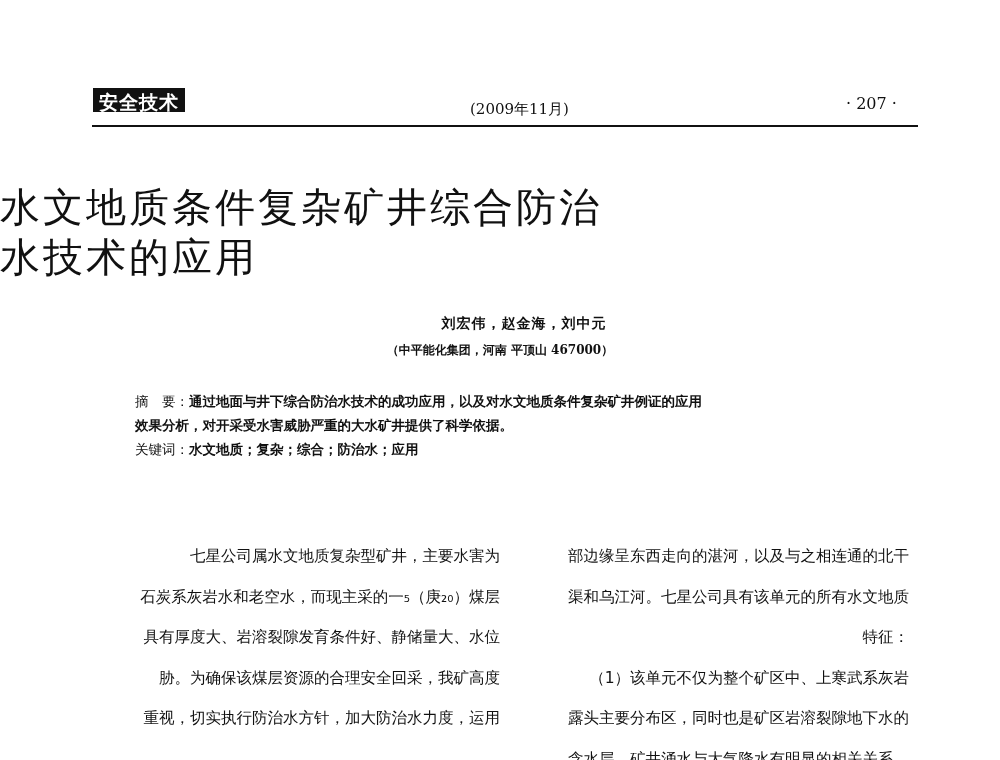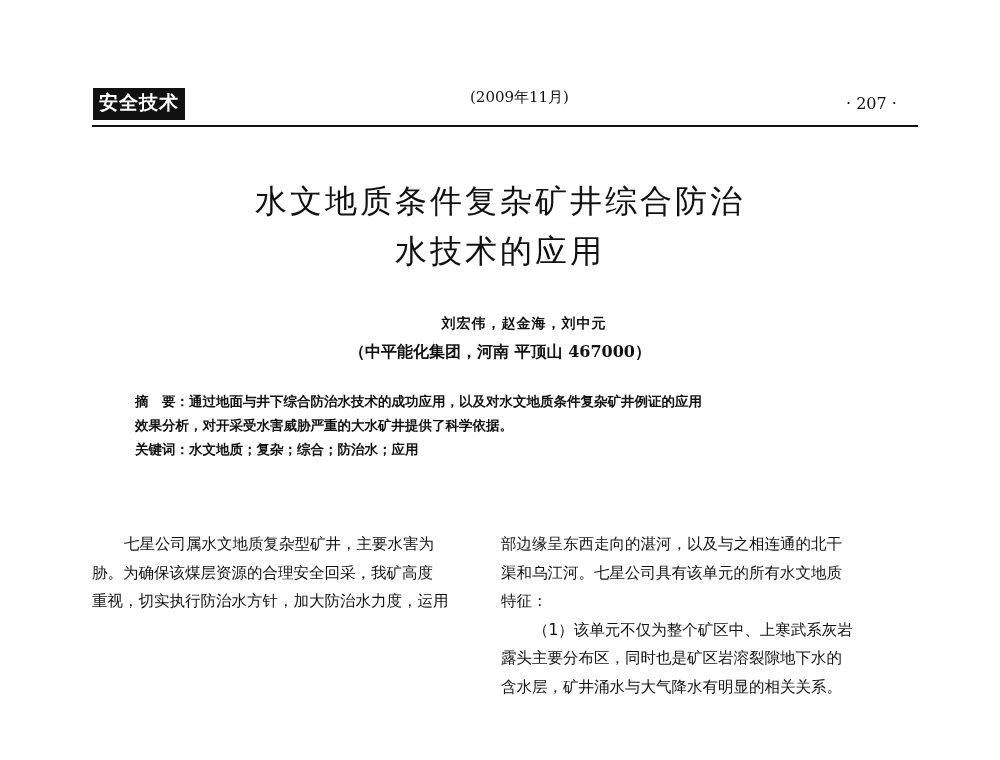--- a/index.html
+++ b/index.html
@@ -4,7 +4,7 @@
   <style>
     html, body { margin:0; padding:0; background:#ffffff; }
     body { width:1000px; height:760px; position:relative; overflow:hidden; color:#111; font-family:"DejaVu Sans", sans-serif; }
-    .header-badge { position:absolute; left:93px; top:88px; height:32px; padding:0 6px; background:#111; color:#fff; font-size:19px; font-weight:bold; line-height:28px; letter-spacing:1px; }
+    .header-badge { position:absolute; left:93px; top:88px; height:24px; padding:0 6px; background:#111; color:#fff; font-size:19px; font-weight:bold; line-height:28px; letter-spacing:1px; }
     .header-date { position:absolute; left:470px; top:88px; font-family:"DejaVu Serif", serif; font-size:15px; }
     .header-page { position:absolute; left:846px; top:94px; font-family:"DejaVu Serif", serif; font-size:16px; }
     .header-rule { position:absolute; left:92px; top:125px; width:826px; height:2px; background:#111; }

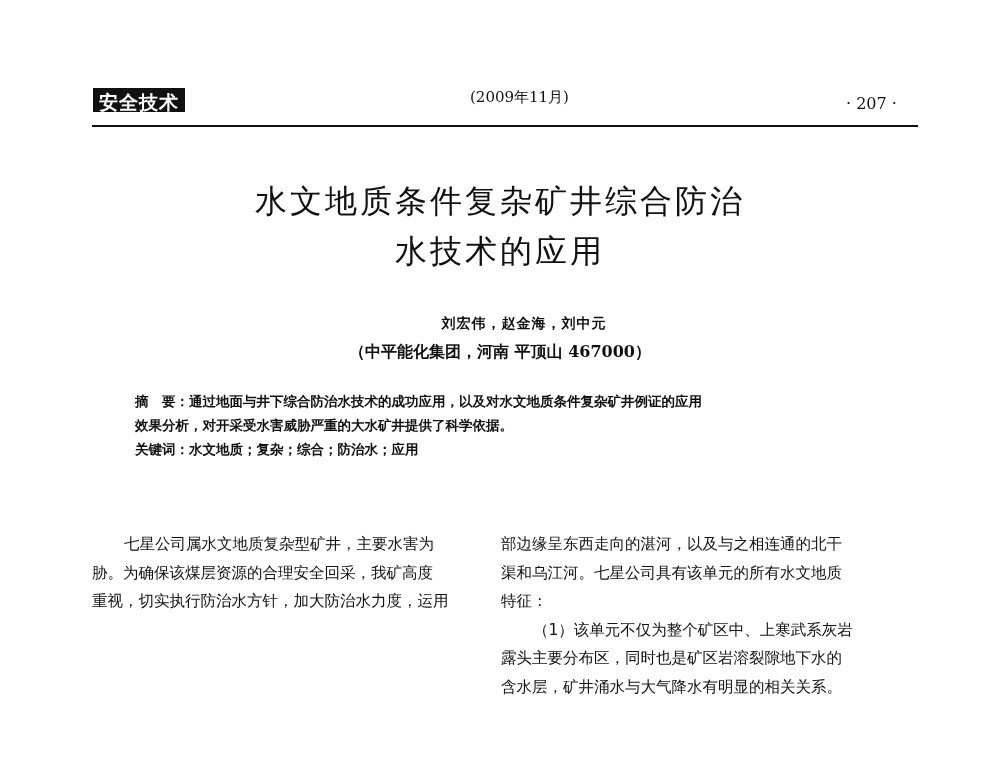--- a/index.html
+++ b/index.html
@@ -5,7 +5,7 @@
     html, body { margin:0; padding:0; background:#ffffff; }
     body { width:1000px; height:760px; position:relative; overflow:hidden; color:#111; font-family:"DejaVu Sans", sans-serif; }
     .header-badge { position:absolute; left:93px; top:88px; height:24px; padding:0 6px; background:#111; color:#fff; font-size:19px; font-weight:bold; line-height:28px; letter-spacing:1px; }
-    .header-date { position:absolute; left:470px; top:88px; font-family:"DejaVu Serif", serif; font-size:15px; }
+    .header-date { position:absolute; left:470px; top:100px; font-family:"DejaVu Serif", serif; font-size:15px; }
     .header-page { position:absolute; left:846px; top:94px; font-family:"DejaVu Serif", serif; font-size:16px; }
     .header-rule { position:absolute; left:92px; top:125px; width:826px; height:2px; background:#111; }
     .title { position:absolute; left:0; width:1000px; text-align:center; font-size:32px; letter-spacing:3px; color:#111; }

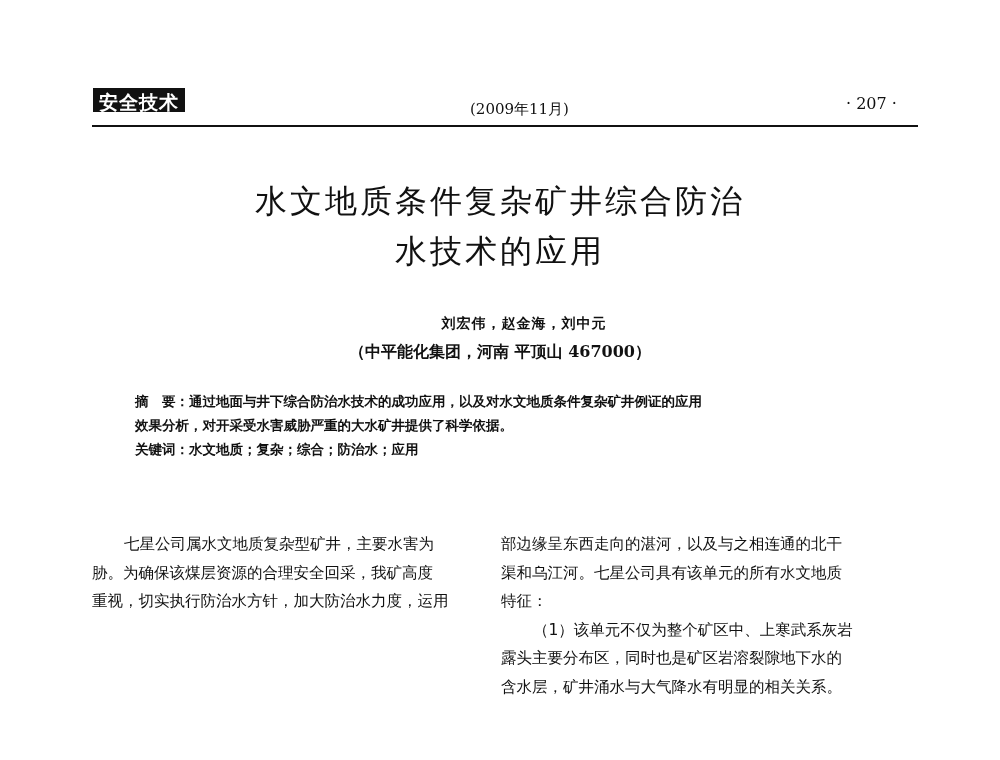--- a/index.html
+++ b/index.html
@@ -8,7 +8,7 @@
     .header-date { position:absolute; left:470px; top:100px; font-family:"DejaVu Serif", serif; font-size:15px; }
     .header-page { position:absolute; left:846px; top:94px; font-family:"DejaVu Serif", serif; font-size:16px; }
     .header-rule { position:absolute; left:92px; top:125px; width:826px; height:2px; background:#111; }
-    .title { position:absolute; left:0; width:1000px; text-align:center; font-size:32px; letter-spacing:3px; color:#111; }
+    .title { position:absolute; left:0; width:1000px; text-align:left; font-size:40px; letter-spacing:3px; color:#111; }
     .title.l1 { top:180px; }
     .title.l2 { top:230px; }
     .authors { position:absolute; left:0; width:1000px; text-align:center; top:315px; font-family:"DejaVu Serif", serif; font-size:14px; font-weight:bold; letter-spacing:1px;padding-left:24px; }

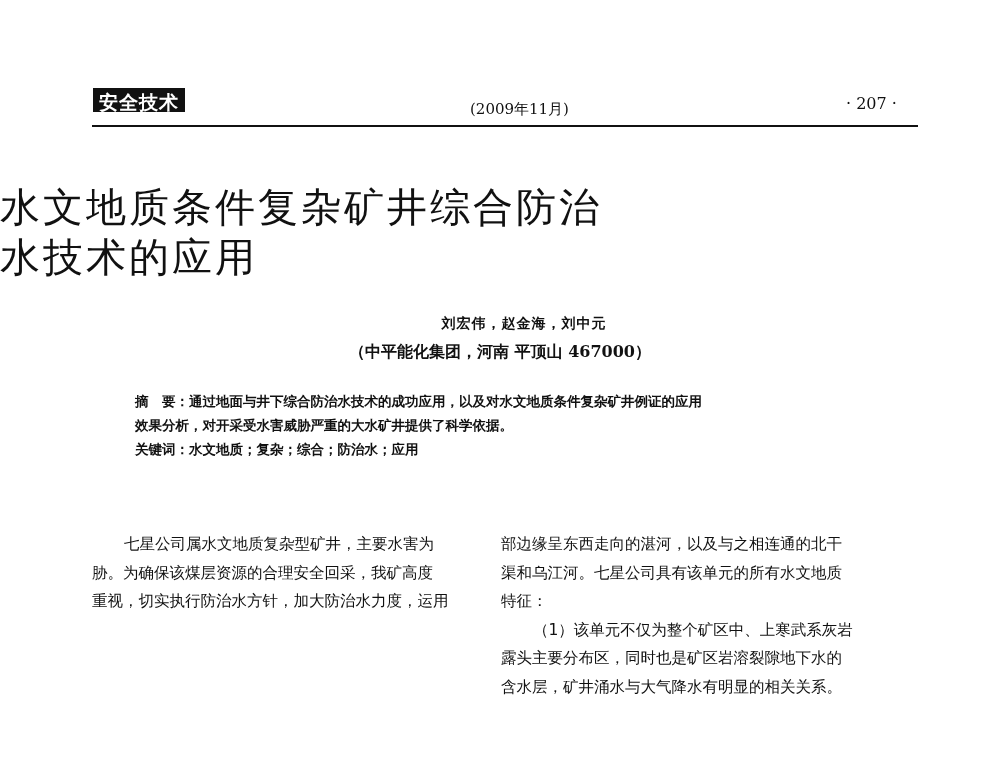--- a/index.html
+++ b/index.html
@@ -12,7 +12,7 @@
     .title.l1 { top:180px; }
     .title.l2 { top:230px; }
     .authors { position:absolute; left:0; width:1000px; text-align:center; top:315px; font-family:"DejaVu Serif", serif; font-size:14px; font-weight:bold; letter-spacing:1px;padding-left:24px; }
-    .affil { position:absolute; left:0; width:1000px; text-align:center; top:342px; font-family:"DejaVu Serif", serif; font-size:16px; font-weight:bold; }
+    .affil { position:absolute; left:0; width:1000px; text-align:center; top:342px; font-family:"DejaVu Serif", serif; font-size:12px; font-weight:bold; }
     .abstract { position:absolute; left:135px; top:389px; width:740px; font-family:"DejaVu Serif", serif; font-size:13.5px; line-height:24px; font-weight:bold; }
     .abstract .lbl { font-family:"DejaVu Sans", sans-serif; font-weight:bold; }
     .col { position:absolute; top:530px; width:420px; font-size:15.5px; line-height:28.6px; }

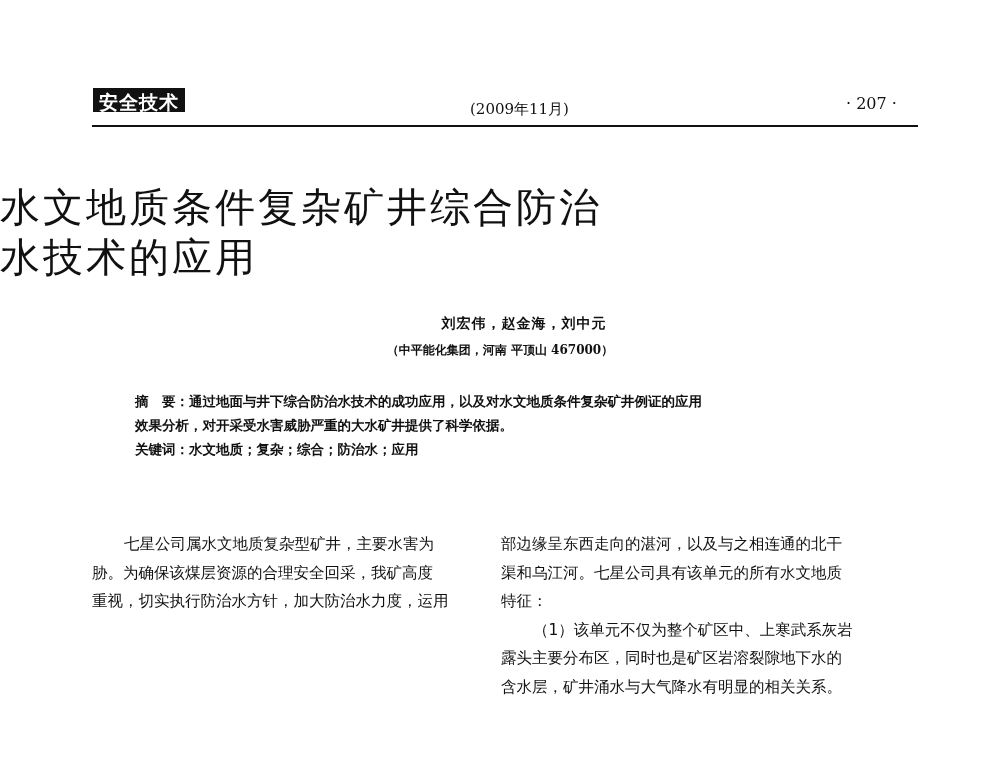--- a/index.html
+++ b/index.html
@@ -14,7 +14,7 @@
     .authors { position:absolute; left:0; width:1000px; text-align:center; top:315px; font-family:"DejaVu Serif", serif; font-size:14px; font-weight:bold; letter-spacing:1px;padding-left:24px; }
     .affil { position:absolute; left:0; width:1000px; text-align:center; top:342px; font-family:"DejaVu Serif", serif; font-size:12px; font-weight:bold; }
     .abstract { position:absolute; left:135px; top:389px; width:740px; font-family:"DejaVu Serif", serif; font-size:13.5px; line-height:24px; font-weight:bold; }
-    .abstract .lbl { font-family:"DejaVu Sans", sans-serif; font-weight:bold; }
+    .abstract .lbl { font-family:"DejaVu Sans", sans-serif; font-weight:normal; }
     .col { position:absolute; top:530px; width:420px; font-size:15.5px; line-height:28.6px; }
     .col.left { left:92px; }
     .col.right { left:501px; }

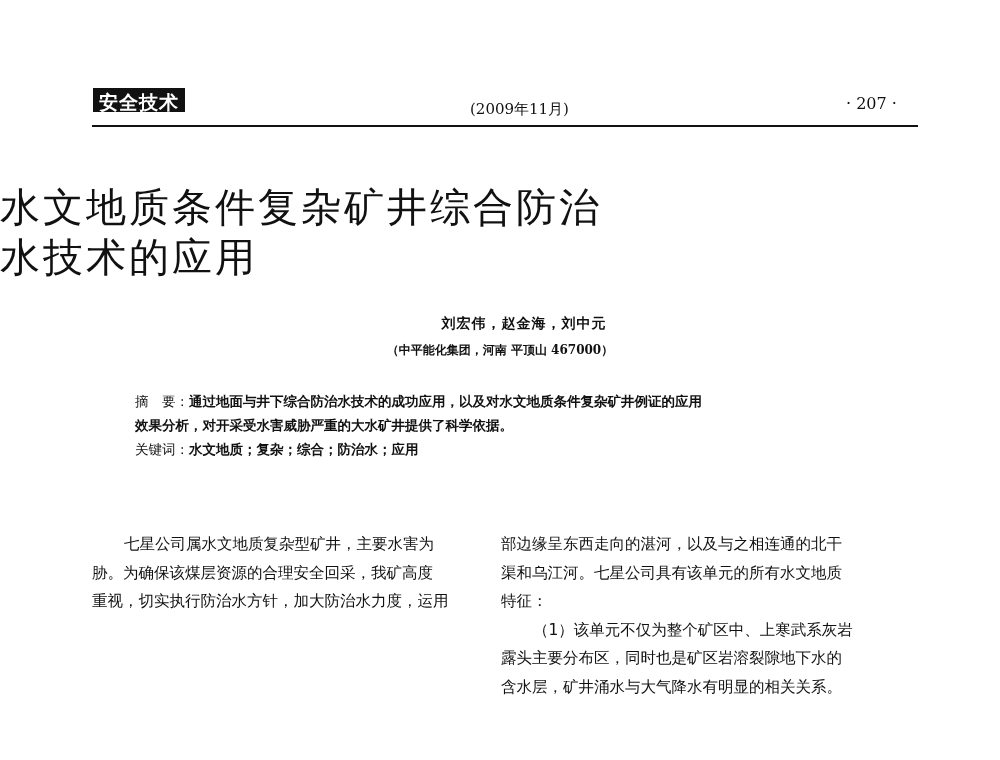--- a/index.html
+++ b/index.html
@@ -18,7 +18,7 @@
     .col { position:absolute; top:530px; width:420px; font-size:15.5px; line-height:28.6px; }
     .col.left { left:92px; }
     .col.right { left:501px; }
-    .col p { margin:0; white-space:nowrap; }
+    .col p { margin:12px; white-space:nowrap;text-align:right; }
     .indent { padding-left:32px; }
   </style>
 </head>

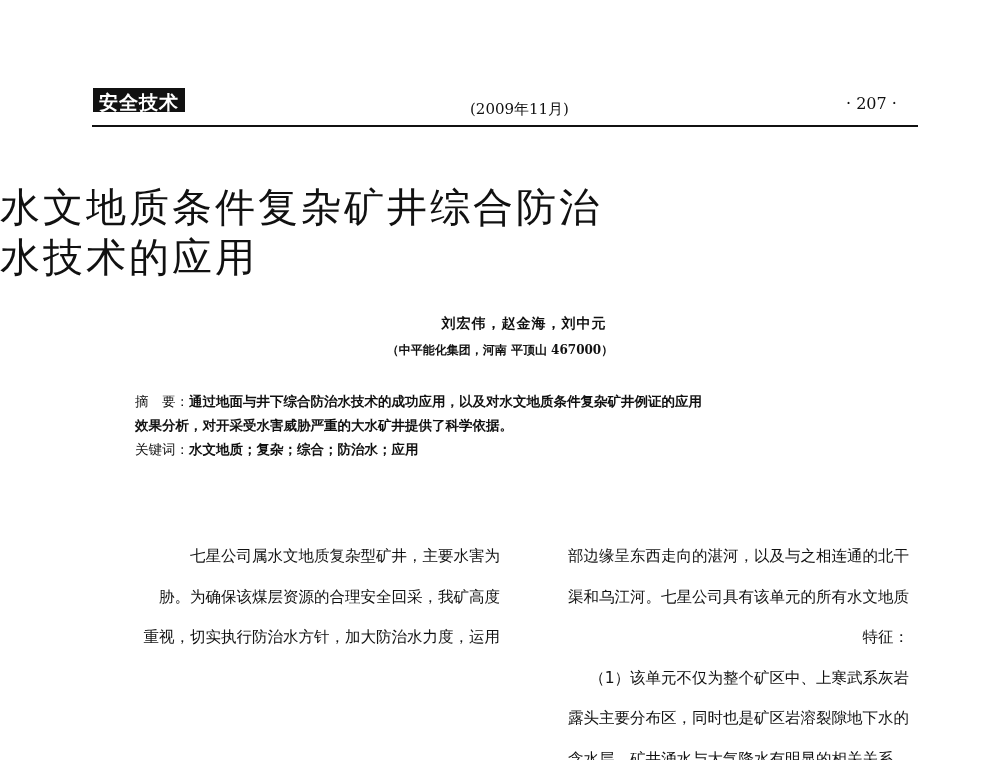--- a/index.html
+++ b/index.html
@@ -43,6 +43,7 @@
 
 <div class="col left">
   <p class="indent">七星公司属水文地质复杂型矿井，主要水害为</p>
+  <p>石炭系灰岩水和老空水，而现主采的一₅（庚₂₀）煤层</p>
   <p>胁。为确保该煤层资源的合理安全回采，我矿高度</p>
   <p>重视，切实执行防治水方针，加大防治水力度，运用</p>
 </div>

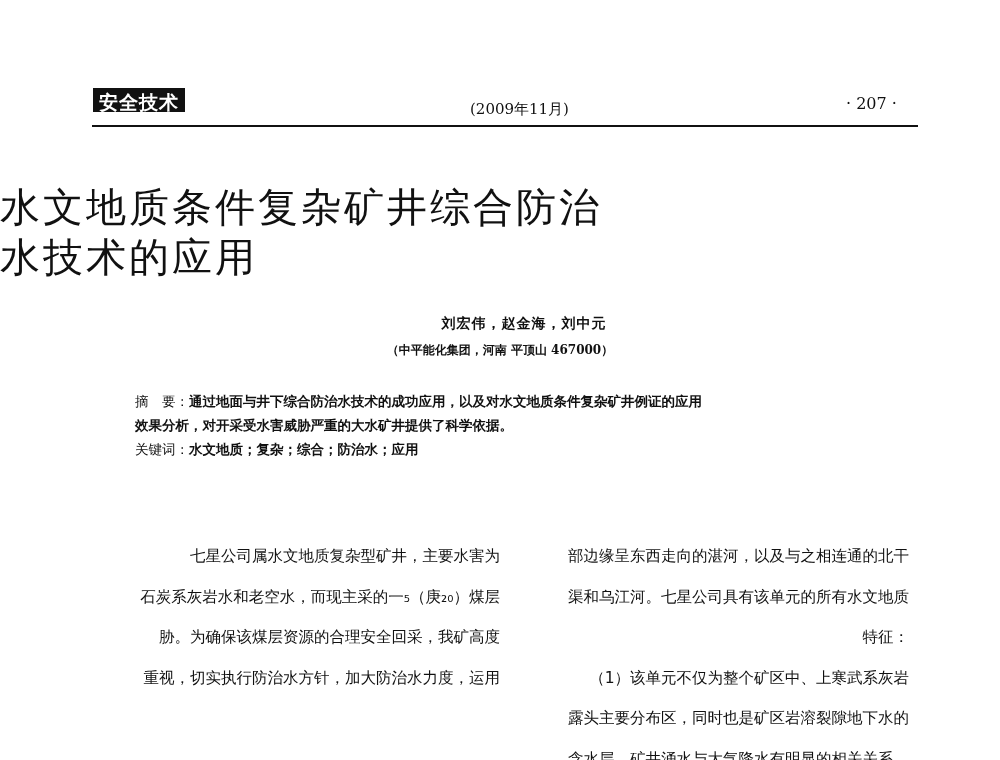--- a/index.html
+++ b/index.html
@@ -44,6 +44,7 @@
 <div class="col left">
   <p class="indent">七星公司属水文地质复杂型矿井，主要水害为</p>
   <p>石炭系灰岩水和老空水，而现主采的一₅（庚₂₀）煤层</p>
+  <p>具有厚度大、岩溶裂隙发育条件好、静储量大、水位</p>
   <p>胁。为确保该煤层资源的合理安全回采，我矿高度</p>
   <p>重视，切实执行防治水方针，加大防治水力度，运用</p>
 </div>

